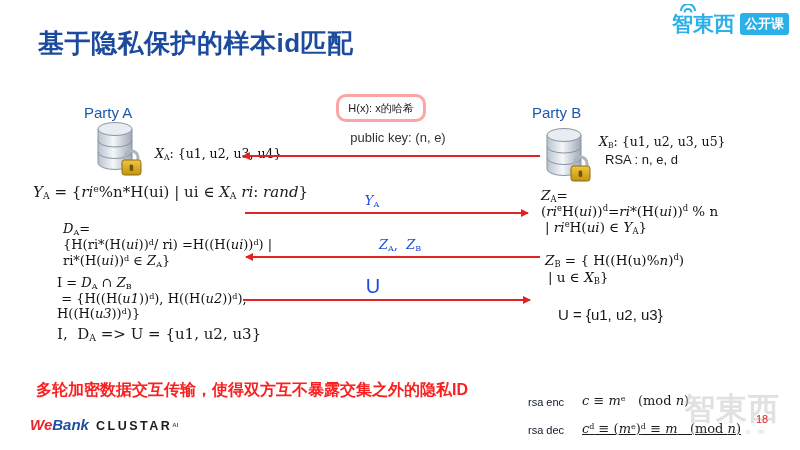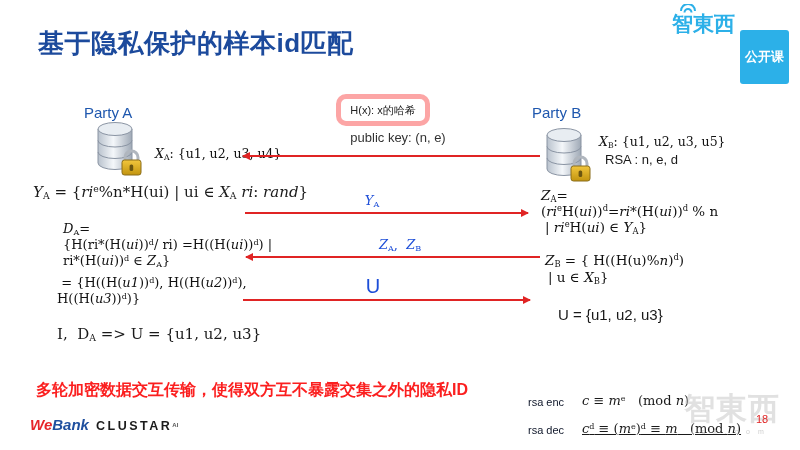--- a/index.html
+++ b/index.html
@@ -16,7 +16,7 @@
   #logo{left:672px;top:10px;display:flex;align-items:flex-start;gap:5px;}
   #logo .brand{font-size:21px;font-weight:800;color:var(--logo-cyan);letter-spacing:0px;}
   #logo .badge{font-size:13px;font-weight:700;color:#fff;background:var(--logo-cyan);
-               border-radius:3px;padding:18px 5px;margin-top:20px;}
+               border-radius:3px;padding:2px 5px;margin-top:3px;}
   #wifi{left:679px;top:4px;}
   
   #hashbox{left:336px;top:94px;width:84px;height:22px;border:5px solid #fca5a5;border-radius:10px;

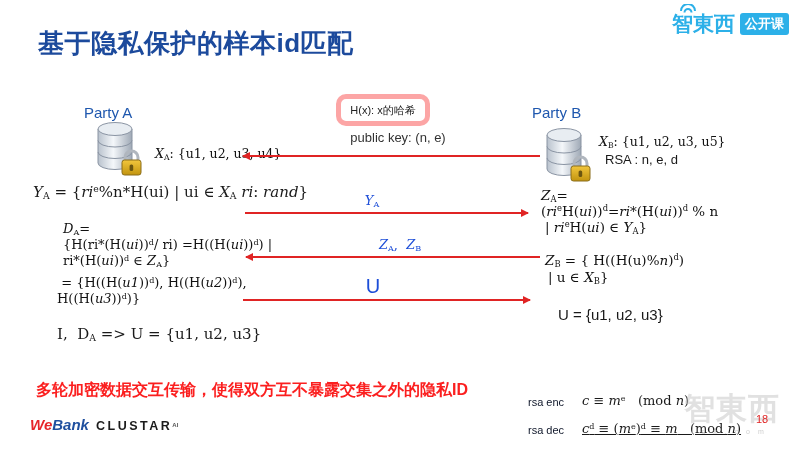--- a/index.html
+++ b/index.html
@@ -19,7 +19,7 @@
                border-radius:3px;padding:2px 5px;margin-top:3px;}
   #wifi{left:679px;top:4px;}
   
-  #hashbox{left:336px;top:94px;width:84px;height:22px;border:5px solid #fca5a5;border-radius:10px;
+  #hashbox{left:336px;top:94px;width:84px;height:22px;border:3px solid #fca5a5;border-radius:10px;
            display:flex;align-items:center;justify-content:center;font-size:11px;color:#222;background:#fff;}
   .party{font-size:15px;font-weight:400;color:var(--party-blue);}
   .setline{font-size:12.5px;color:#111;}

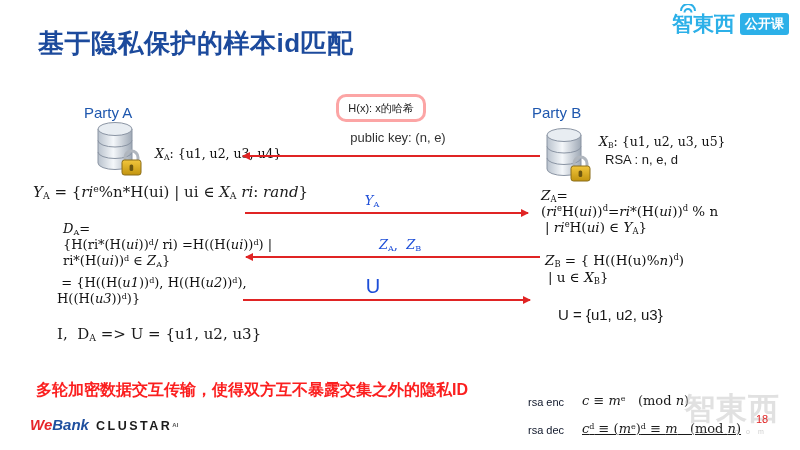--- a/index.html
+++ b/index.html
@@ -127,6 +127,7 @@
   </div>
 
   <div class="abs math fblock" style="left:57px;top:275px;line-height:15.5px;">
+    <div><span>I = </span><span class="it">D</span><sub>A</sub><span> ∩ </span><span class="it">Z</span><sub>B</sub></div>
     <div><span>&nbsp;= {H((H(</span><span class="it">u1</span><span>))</span><sup>d</sup><span>), H((H(</span><span class="it">u2</span><span>))</span><sup>d</sup><span>),</span></div>
     <div><span>H((H(</span><span class="it">u3</span><span>))</span><sup>d</sup><span>)}</span></div>
   </div>

